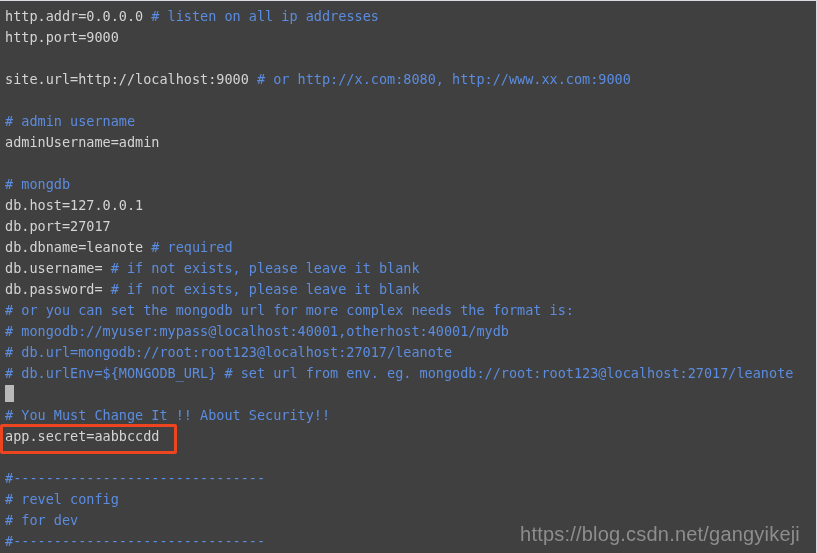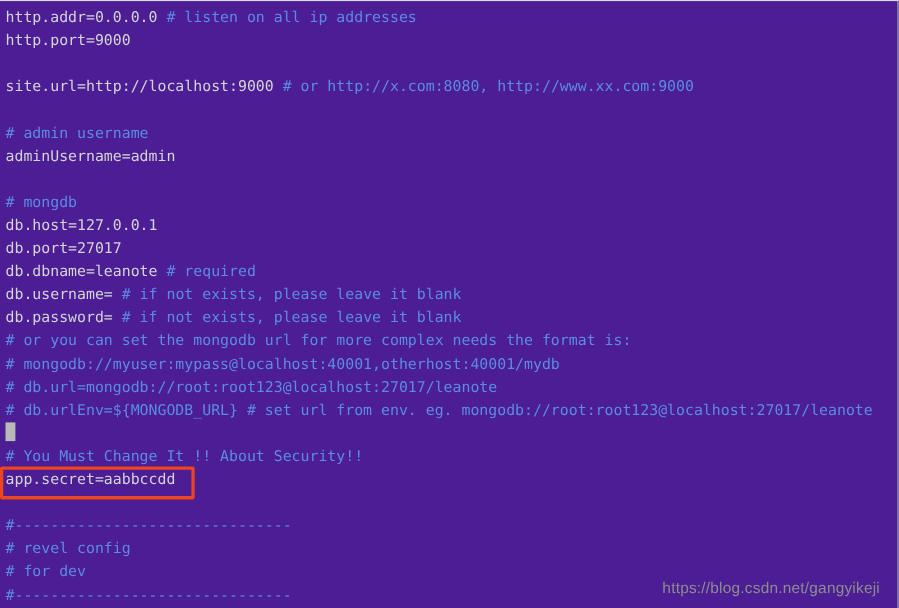--- a/index.html
+++ b/index.html
@@ -13,7 +13,7 @@
     width: 817px;
     height: 553px;
     box-sizing: border-box;
-    background: #4c1d95;
+    background: #404040;
     border-top: 1px solid #d9dbe0;
     border-right: 1px solid #d9dbe0;
     overflow: hidden;

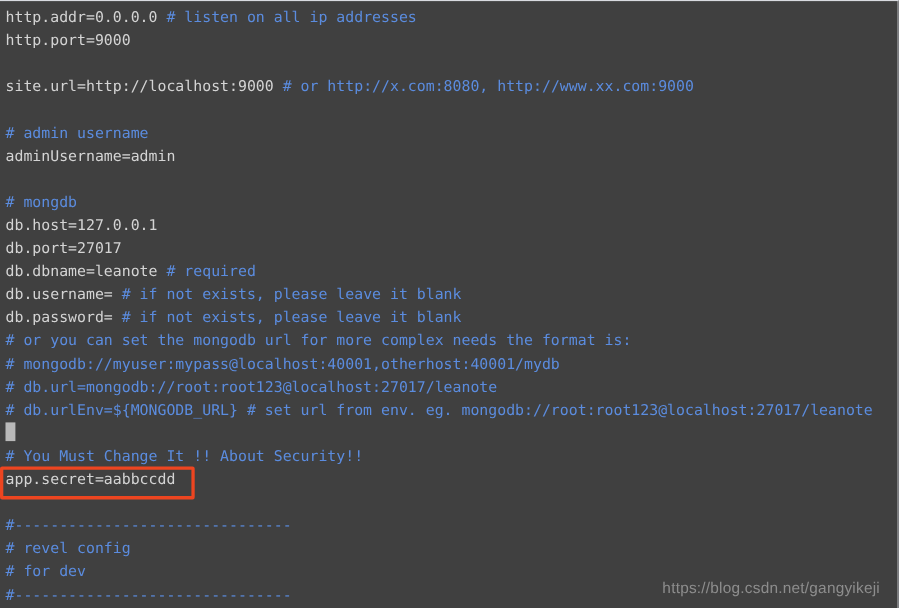--- a/index.html
+++ b/index.html
@@ -69,7 +69,7 @@
     bottom: 8px;
     color: #8d8d8d;
     font-family: "Liberation Sans", sans-serif;
-    font-size: 14px;
+    font-size: 20px;
     letter-spacing: 0.2px;
     white-space: nowrap;
   }

